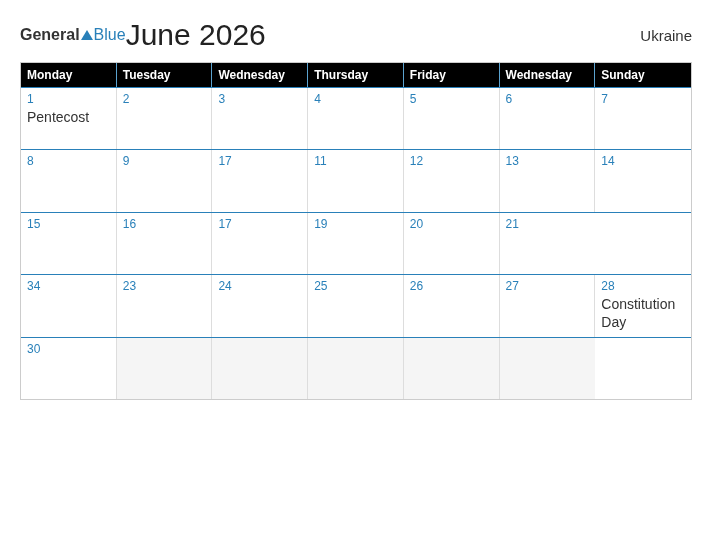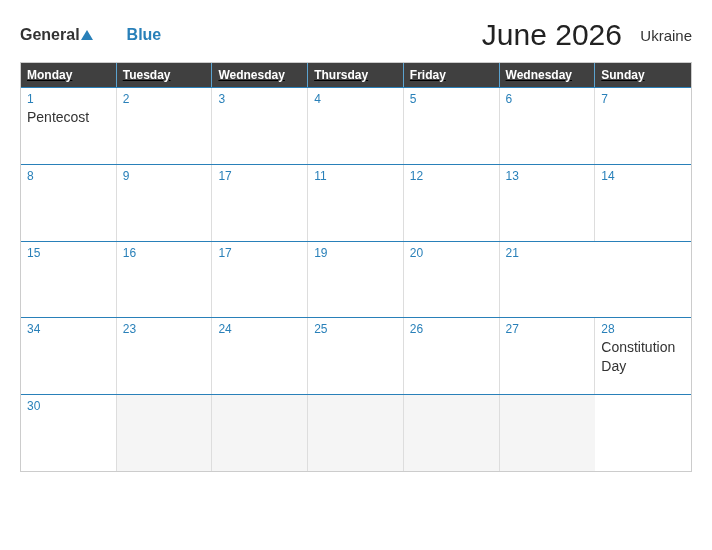--- a/index.html
+++ b/index.html
@@ -12,7 +12,7 @@
     }
     .page {
       width: 712px;
-      height: 472px;
+      height: 400px;
       padding: 18px 20px 0 20px;
       display: flex;
       flex-direction: column;

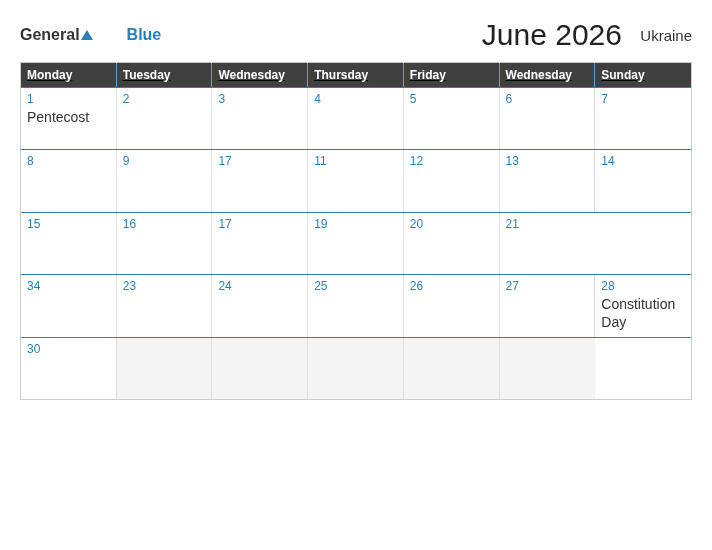--- a/index.html
+++ b/index.html
@@ -37,10 +37,9 @@
     }
     .logo-blue {
       font-size: 16px;
-      font-weight: bold;
+      font-weight: normal;
       color: #2980b9;
       line-height: 1;
-      margin-left: 33px;
     }
     .logo-triangle {
       width: 0;

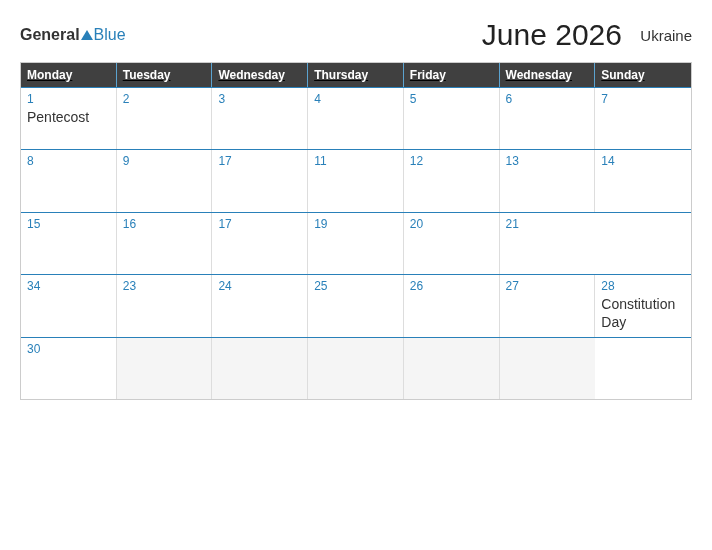--- a/index.html
+++ b/index.html
@@ -53,7 +53,7 @@
       font-size: 30px;
       font-weight: normal;
       color: #222;
-      text-align: right;
+      text-align: left;
       flex: 1;
     }
     .country {

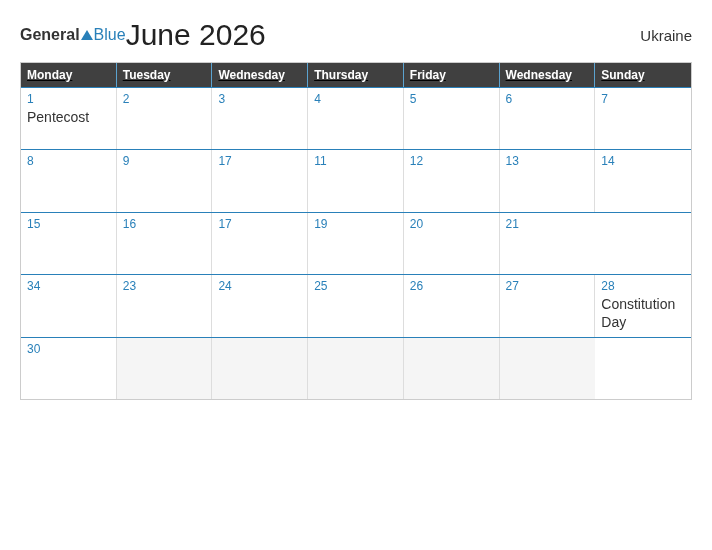--- a/index.html
+++ b/index.html
@@ -72,8 +72,7 @@
     .cal-header {
       display: grid;
       grid-template-columns: repeat(7, 1fr);
-      background: #404040;
-      text-decoration: underline;
+      background: #000000;
     }
     .cal-header-cell {
       color: #fff;

